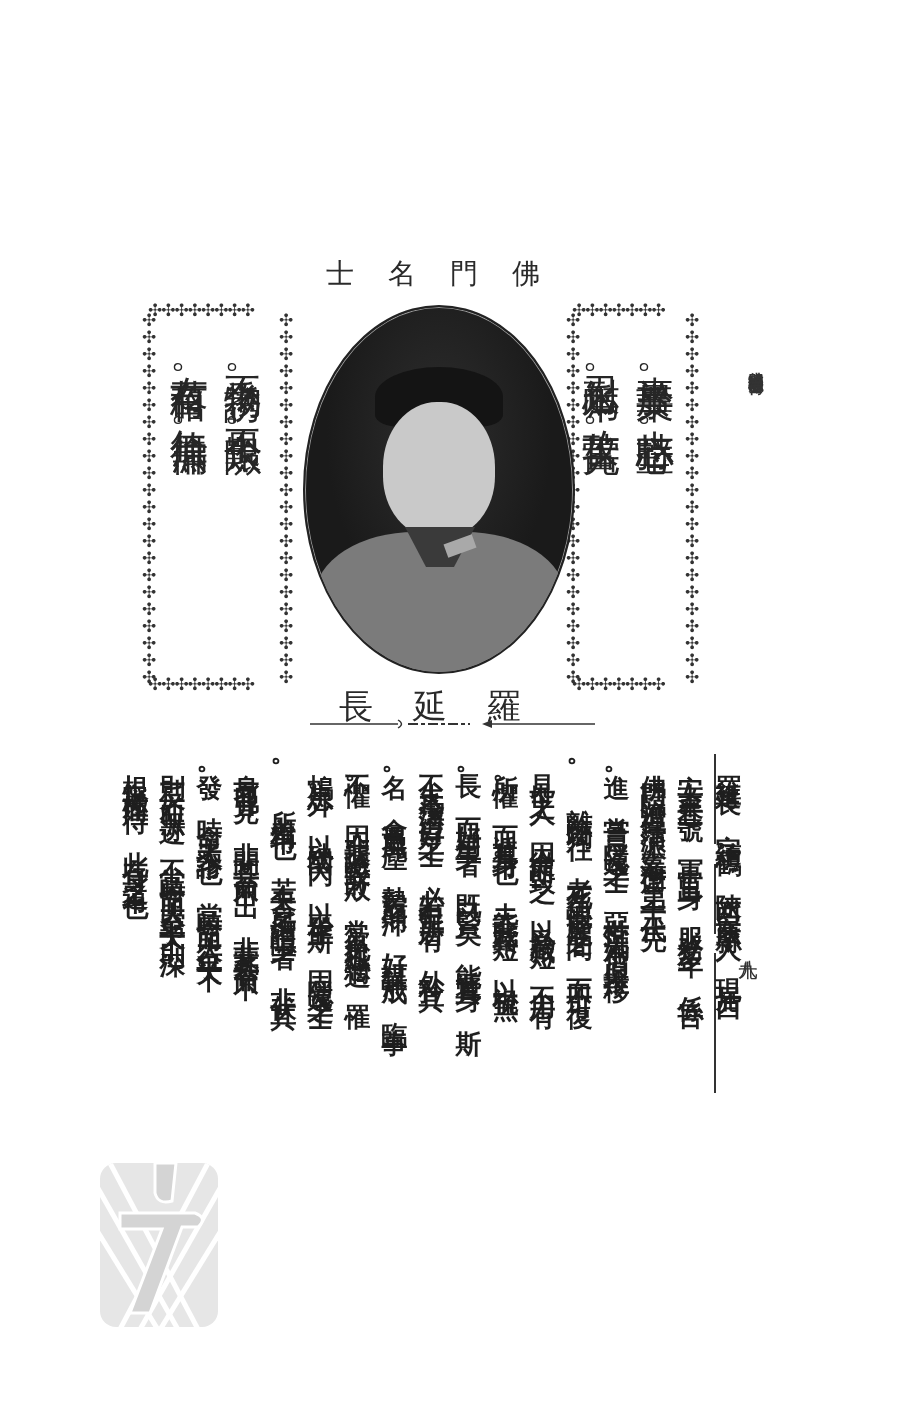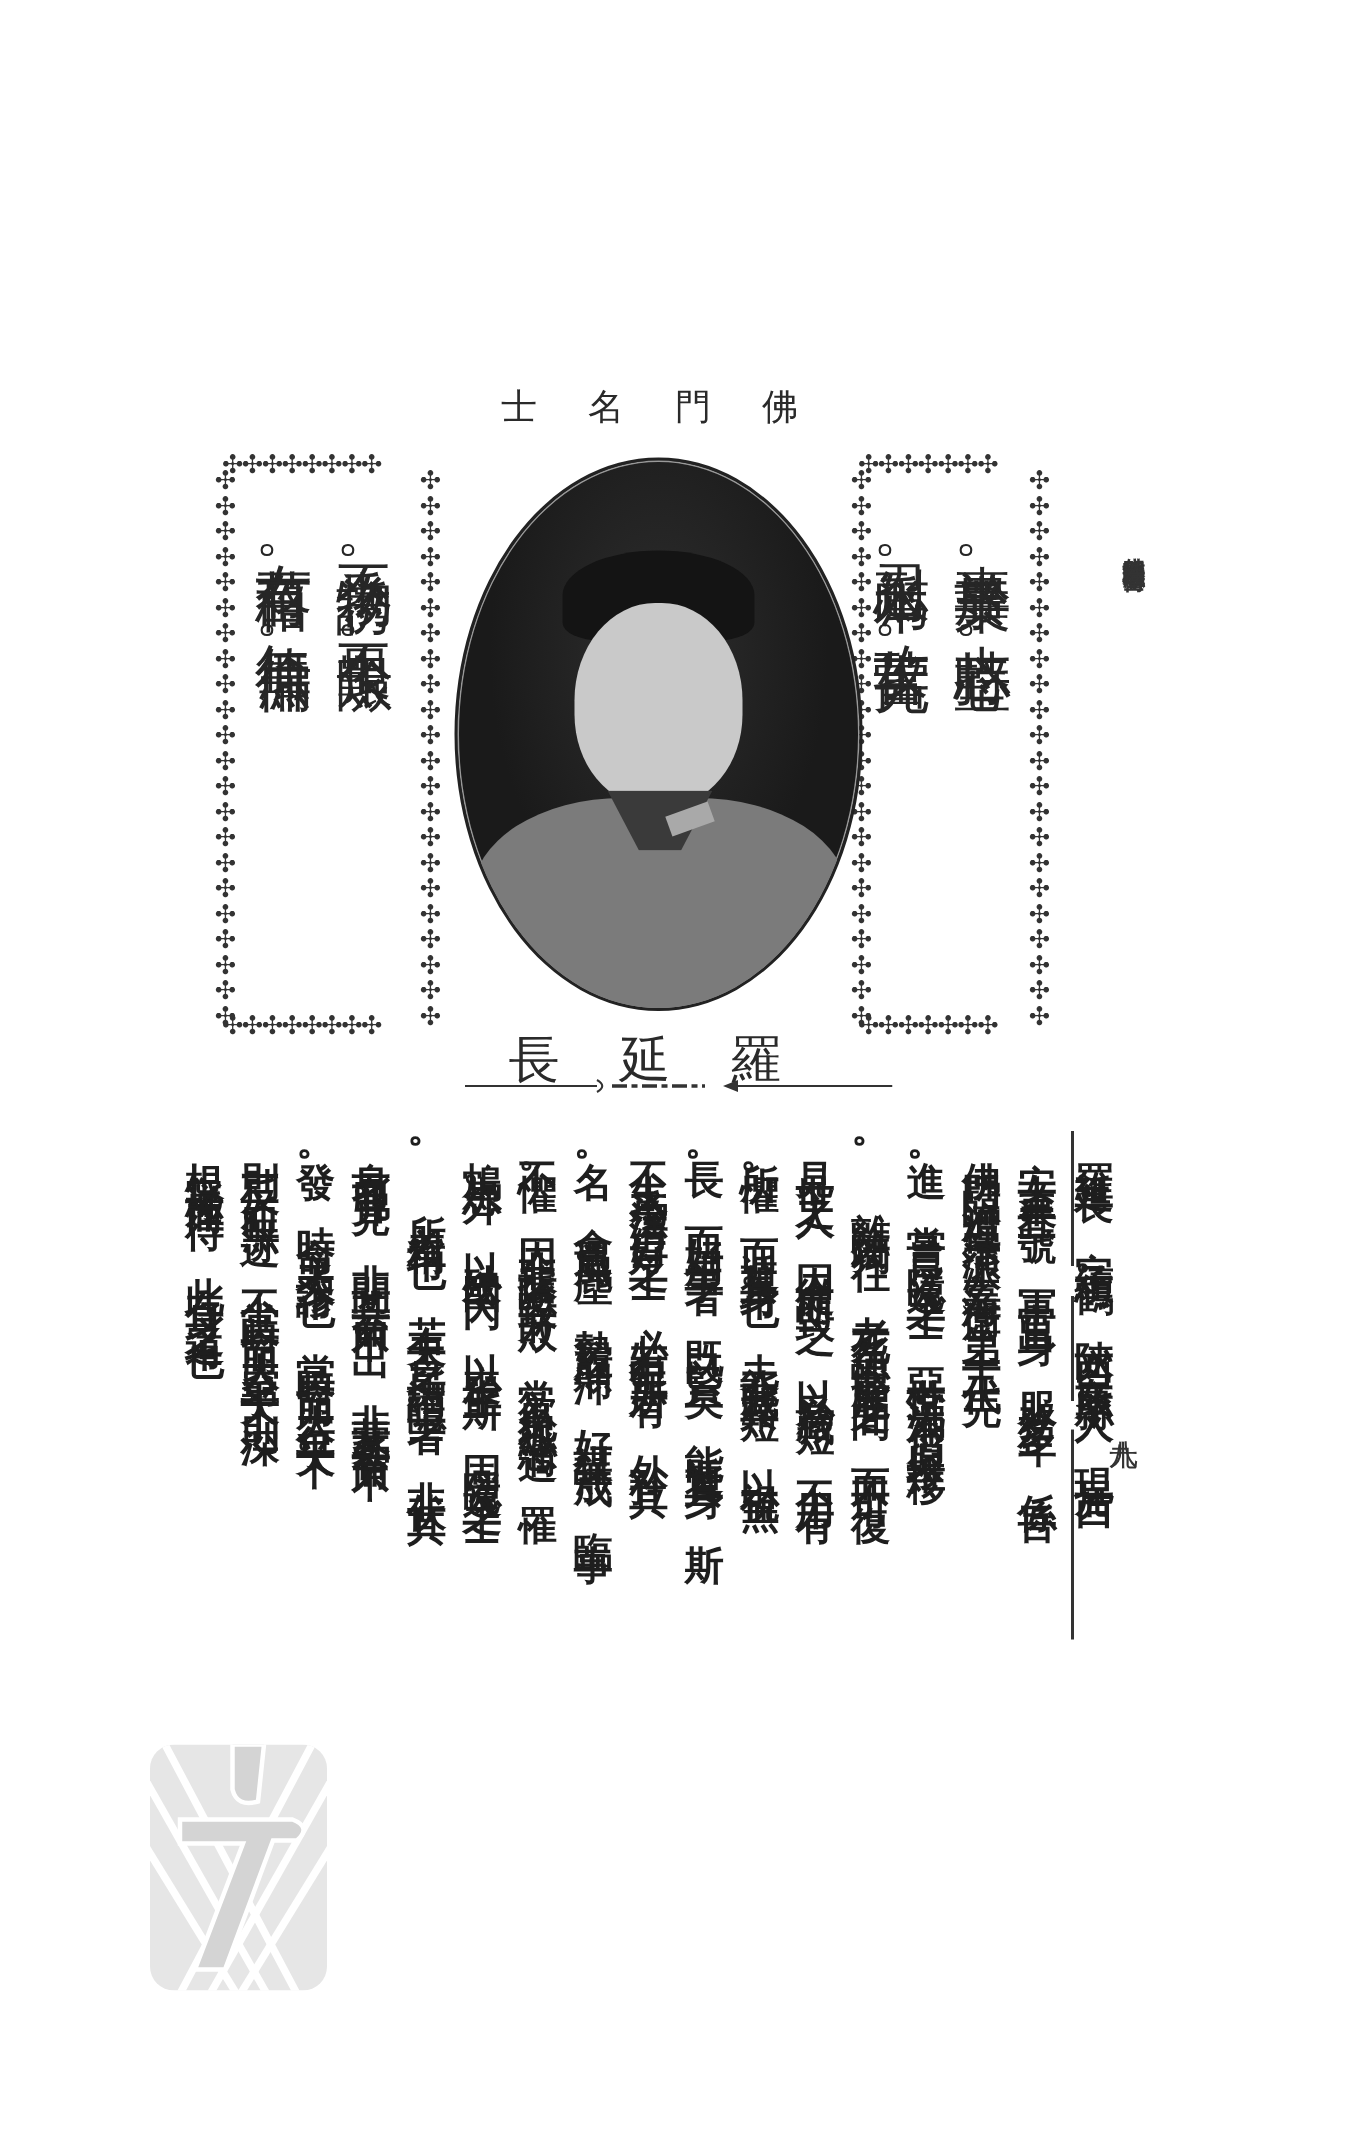--- a/index.html
+++ b/index.html
@@ -15,7 +15,7 @@
   }
   #page-title {
     left:0; top:255px; width:900px; height:40px; text-align:center;
-    font-size:24px; letter-spacing:34px; direction: rtl; unicode-bidi: bidi-override;
+    font-size:28px; letter-spacing:34px; direction: rtl; unicode-bidi: bidi-override;
     color:#2a2a2a;
   }
   .frame {

